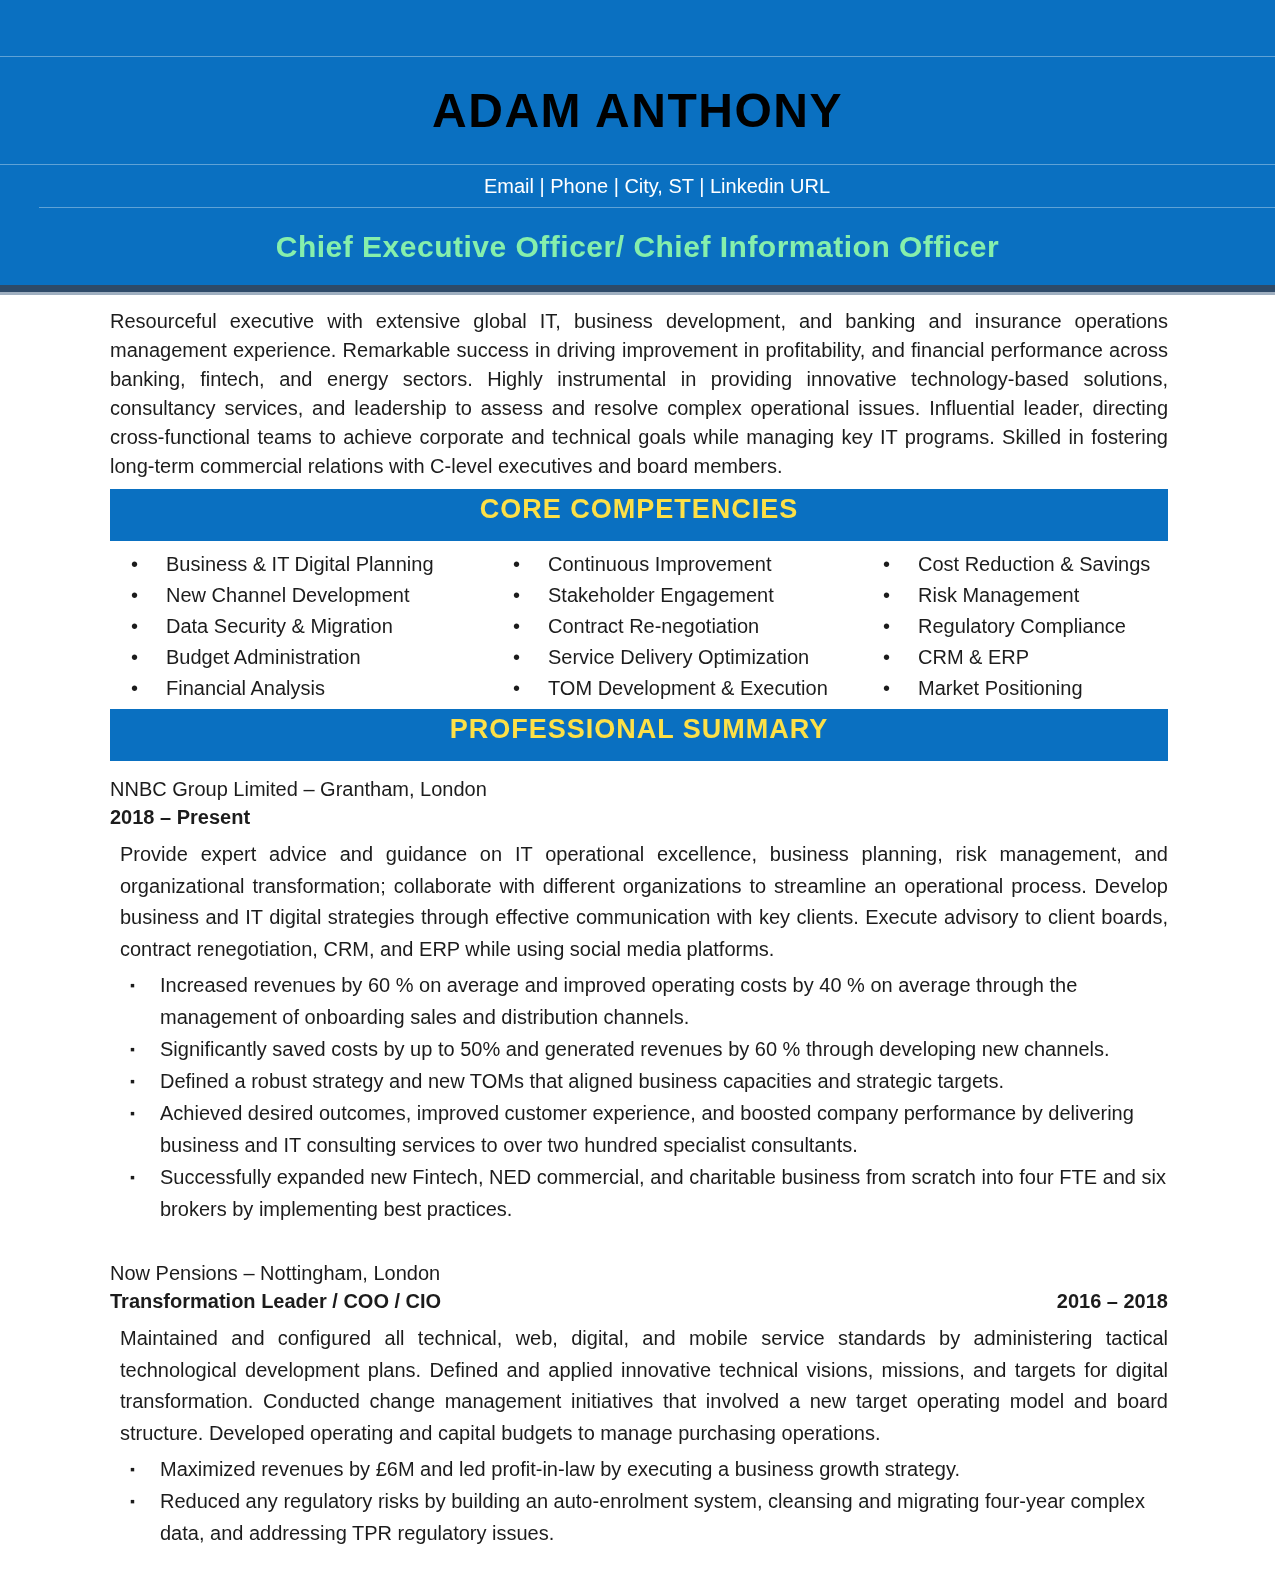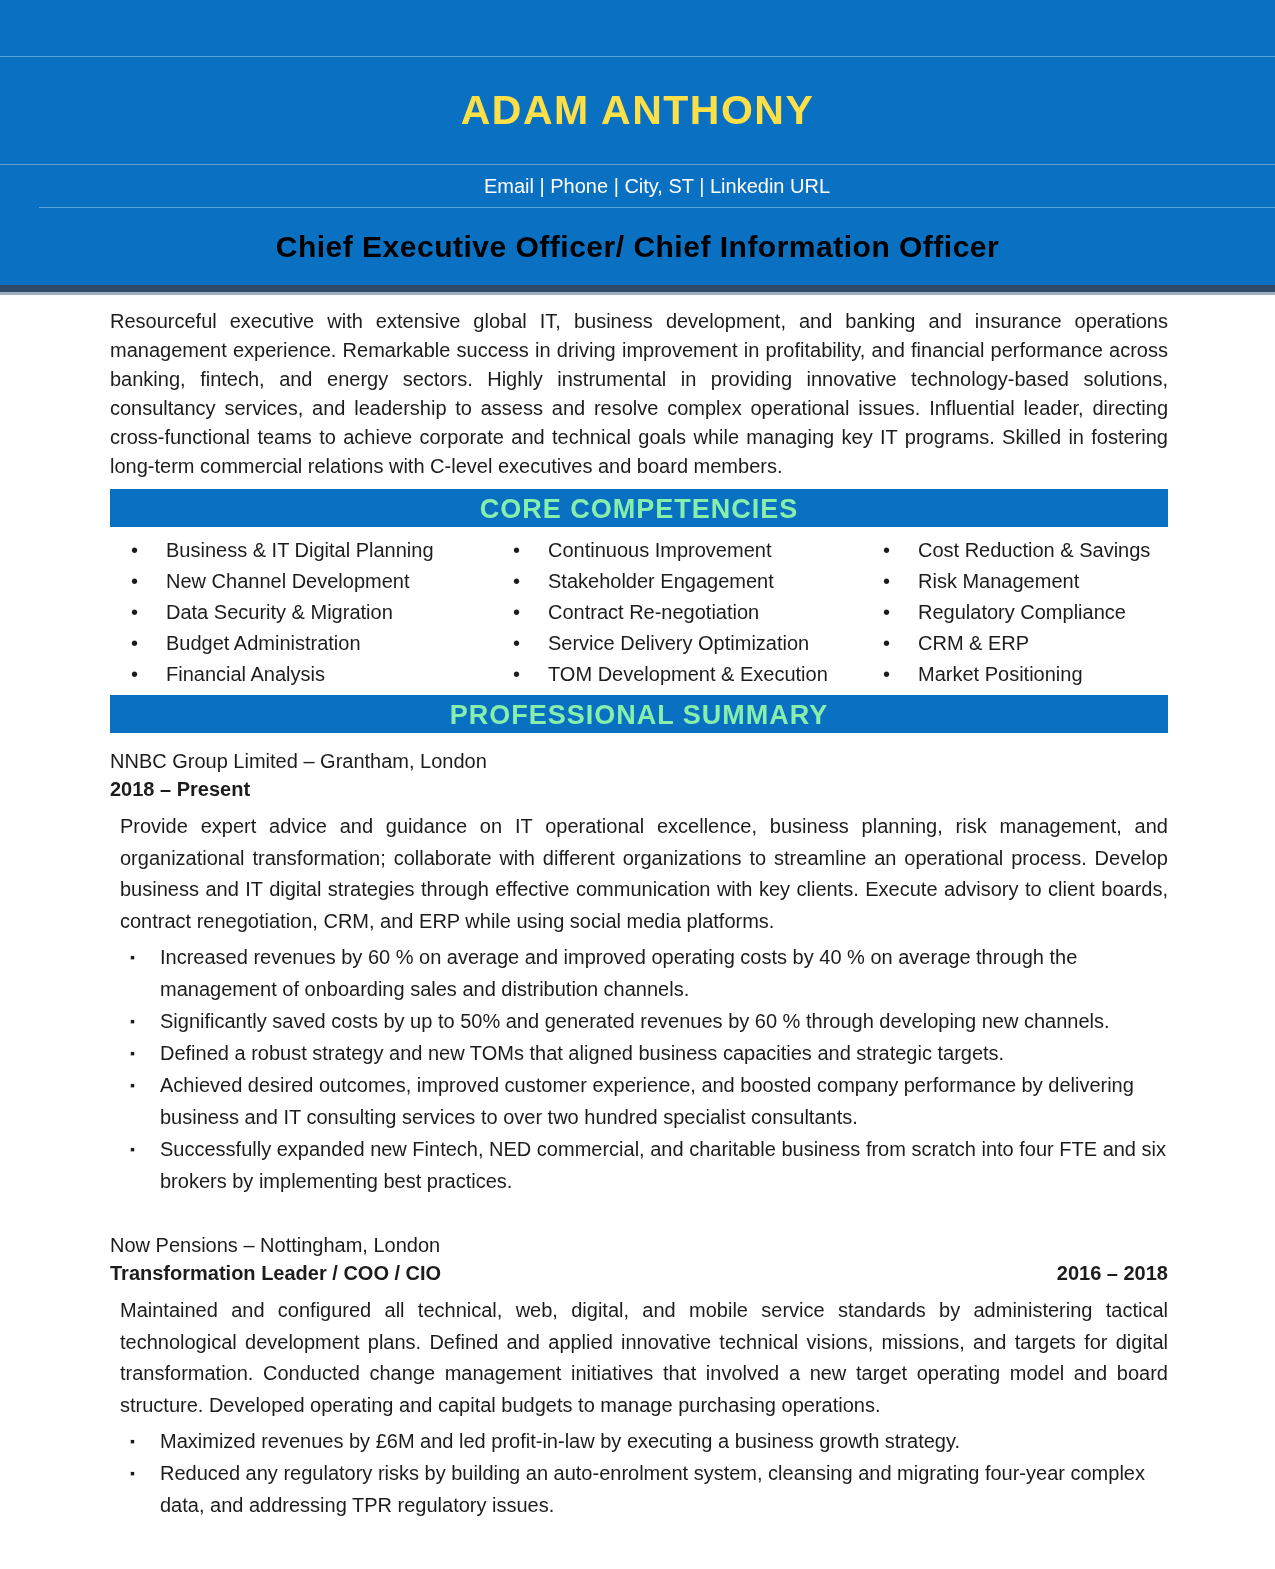--- a/index.html
+++ b/index.html
@@ -14,7 +14,7 @@
   .header-strip{height:56px;border-bottom:1px solid rgba(255,255,255,.35);}
   .header-name{
     height:107px;display:flex;align-items:center;justify-content:center;
-    font-size:41px;font-weight:bold;color:#fde047;letter-spacing:1.5px;
+    font-size:48px;font-weight:bold;color:#000000;letter-spacing:1.5px;
     border-bottom:1px solid rgba(255,255,255,.35);
   }
   .header-contact{

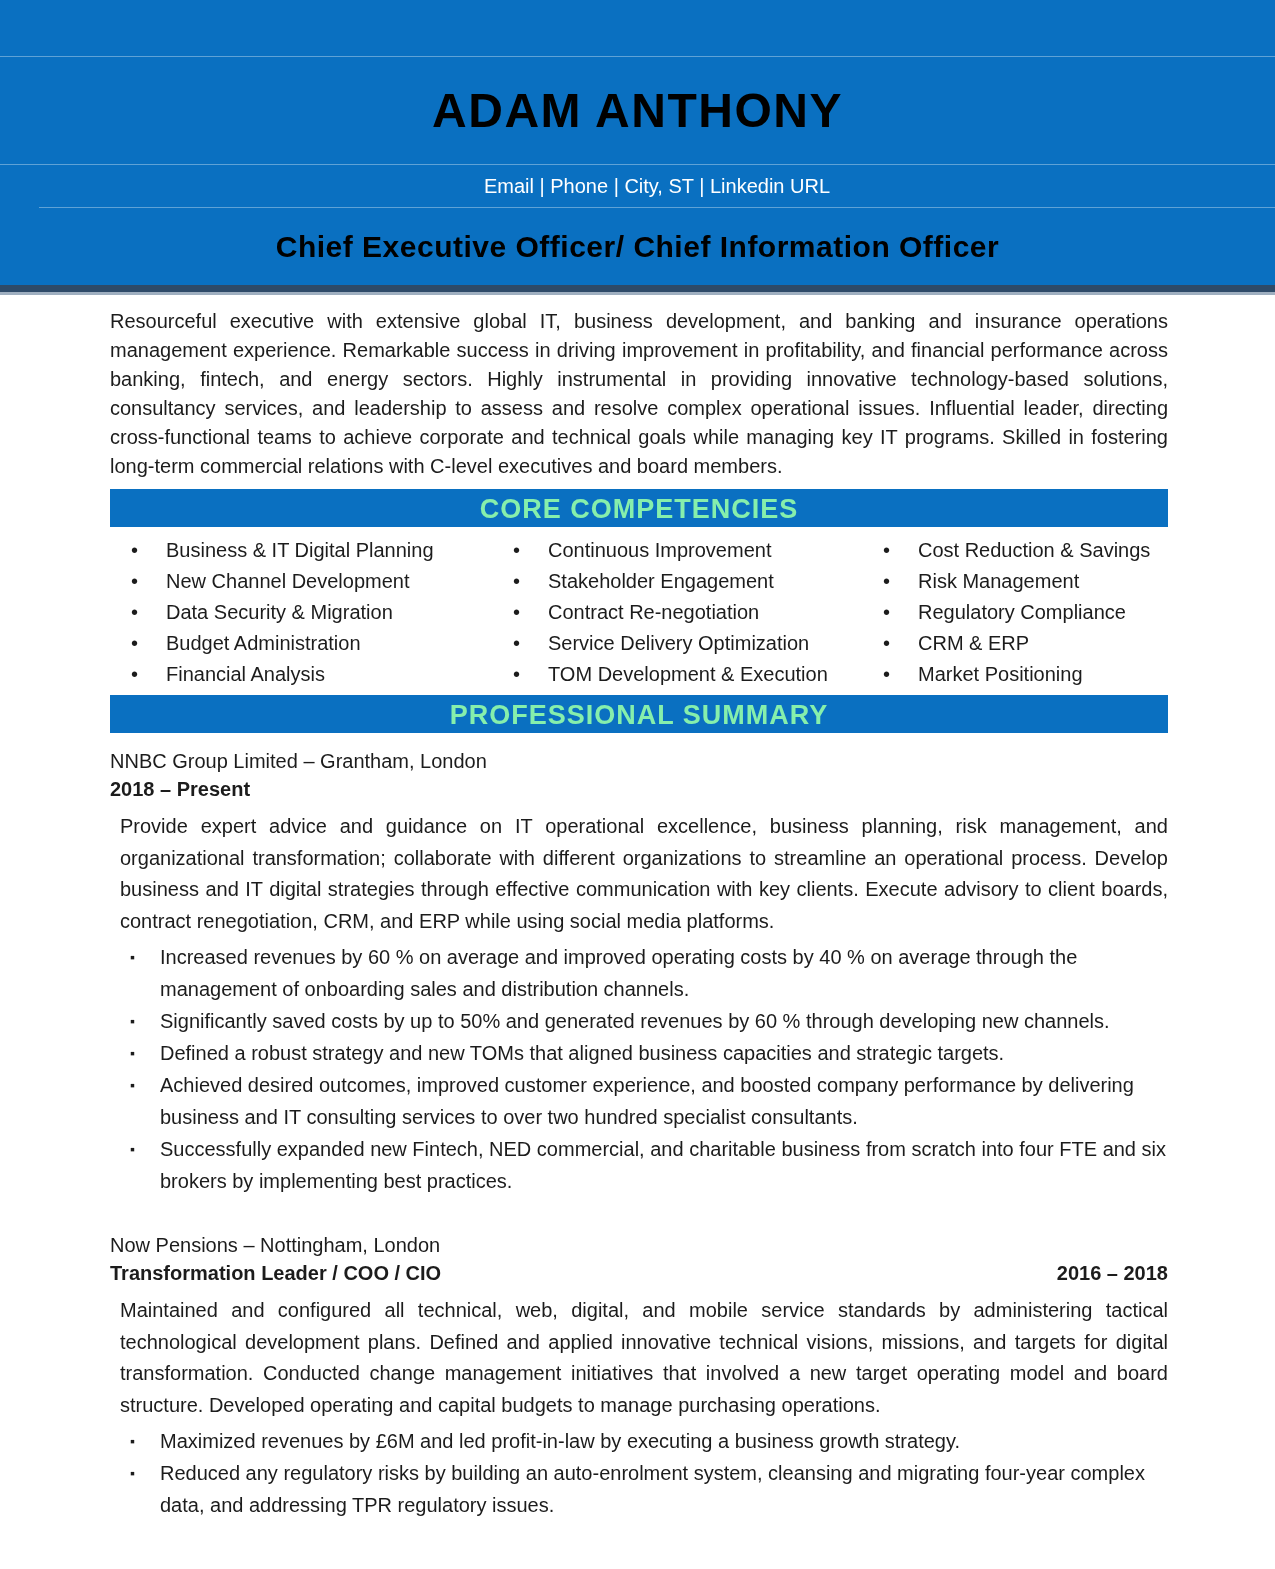--- a/index.html
+++ b/index.html
@@ -23,7 +23,7 @@
   }
   .header-title{
     height:77px;display:flex;align-items:center;justify-content:center;
-    font-size:30px;font-weight:bold;color:#000000;letter-spacing:.5px;
+    font-size:30px;font-weight:bold;color:#86efac;letter-spacing:.5px;
   }
   
   .content{padding:12px 107px 0 110px;}

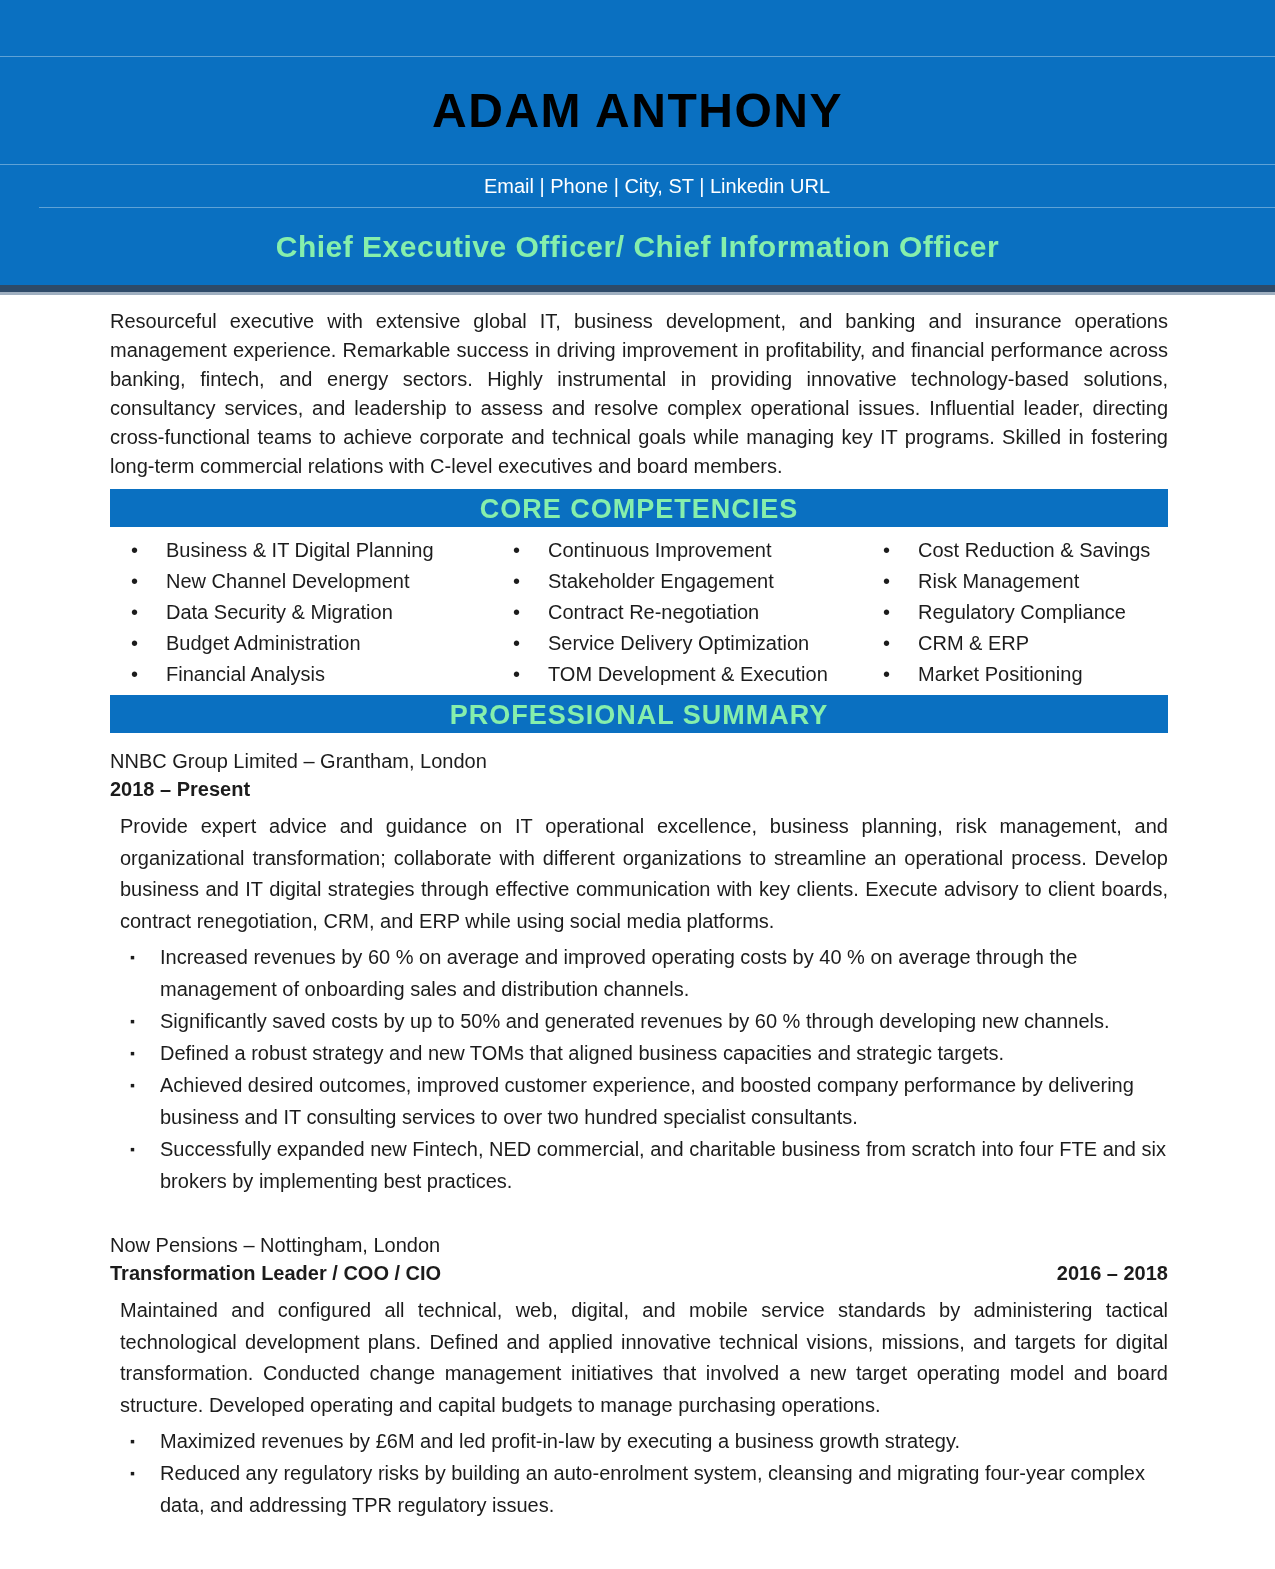--- a/index.html
+++ b/index.html
@@ -29,8 +29,8 @@
   .content{padding:12px 107px 0 110px;}
   .summary{font-size:20px;line-height:29px;text-align:justify;margin:0 0 8px 0;}
   .banner{
-    background:#0a70c1;color:#86efac;text-align:center;
-    font-size:27px;font-weight:bold;height:38px;line-height:41px;letter-spacing:1px;
+    background:#0a70c1;color:#fde047;text-align:center;
+    font-size:27px;font-weight:bold;height:52px;line-height:41px;letter-spacing:1px;
   }
   
   .comp-grid{display:flex;padding:7px 0 4px 0;}

